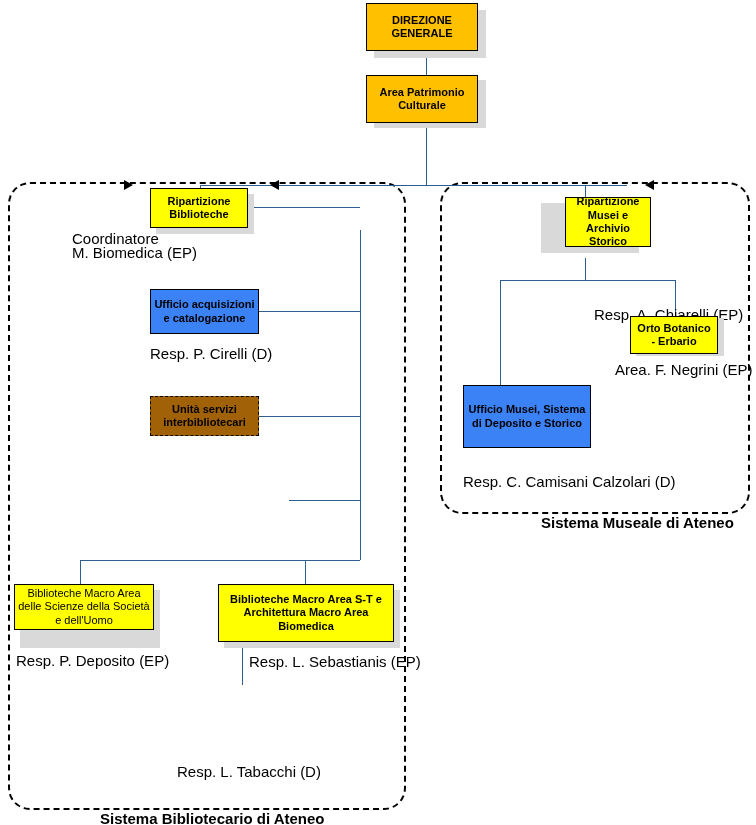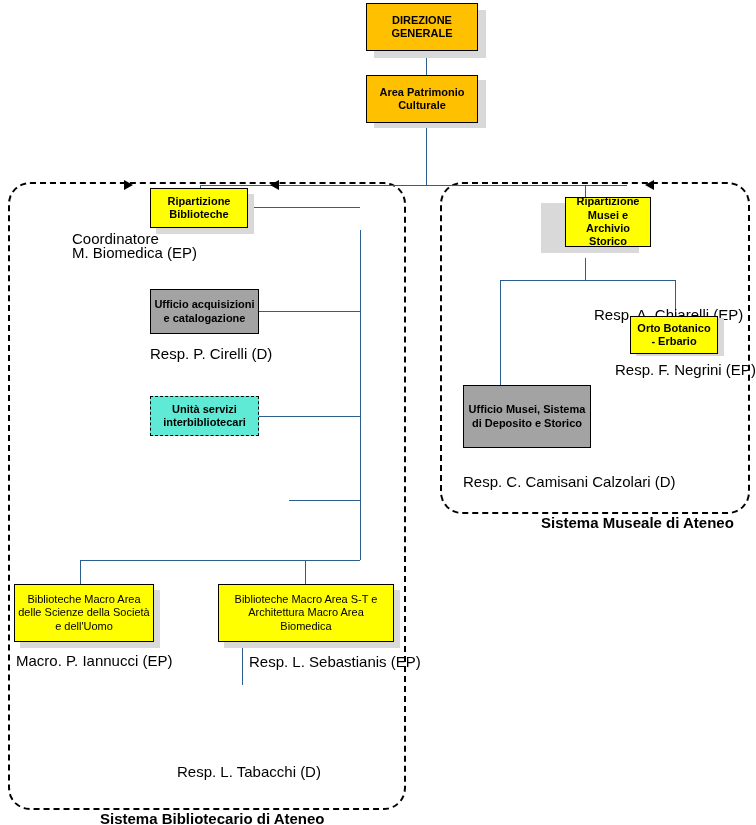--- a/index.html
+++ b/index.html
@@ -43,7 +43,7 @@
     background: #FFFF00;
   }
   .blue {
-    background: #a3a3a3;
+    background: #3b82f6;
   }
   .dashed-box {
     background: #5eead4;

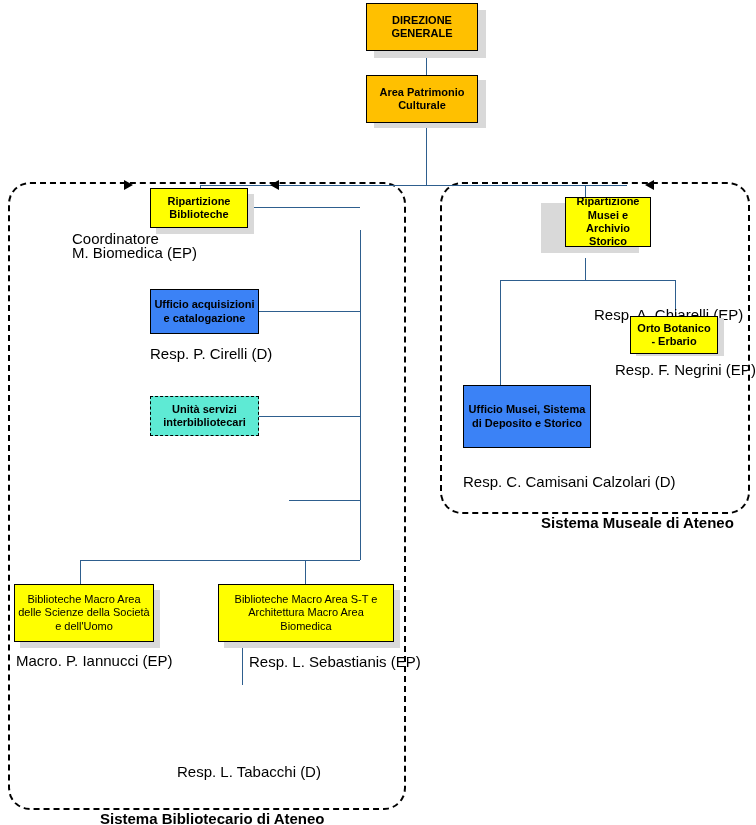--- a/index.html
+++ b/index.html
@@ -180,7 +180,7 @@
   <div class="box yellow z1" style="left:630px; top:316px; width:88px; height:38px;">
     <span class="inner">Orto Botanico - Erbario</span>
   </div>
-  <div class="label" style="left:615px; top:361px;">Resp. F. Negrini (EP)</div>
+  <div class="label" style="left:615px; top:361px;">Area. F. Negrini (EP)</div>
 
   <div class="box blue z1" style="left:463px; top:385px; width:128px; height:63px;">
     <span class="inner">Ufficio Musei, Sistema di Deposito e Storico</span>

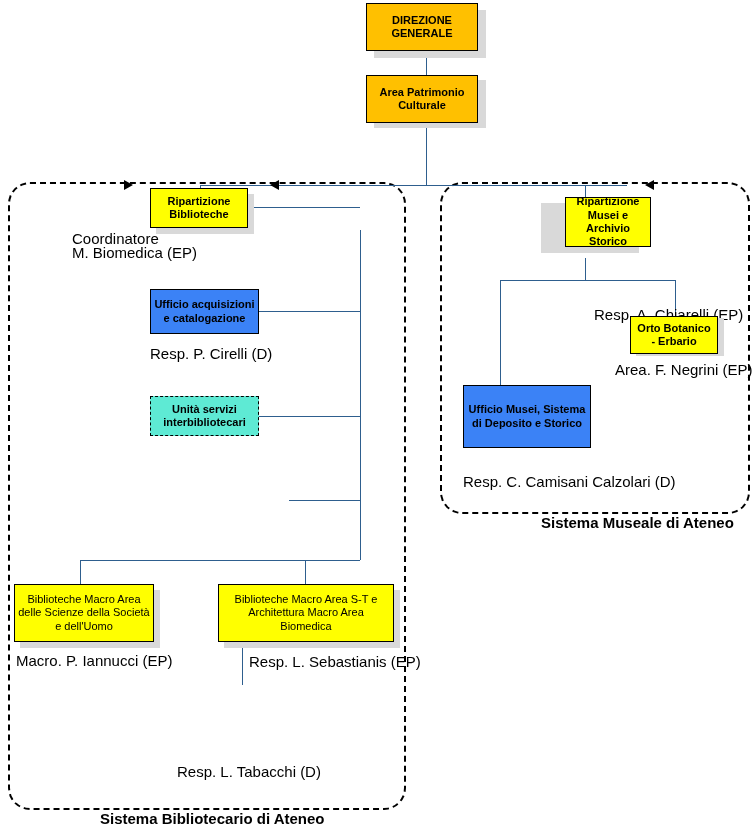--- a/index.html
+++ b/index.html
@@ -46,7 +46,7 @@
     background: #3b82f6;
   }
   .dashed-box {
-    background: #5eead4;
+    background: #a16207;
     border: 1px dashed #000000;
   }
   .shadow {

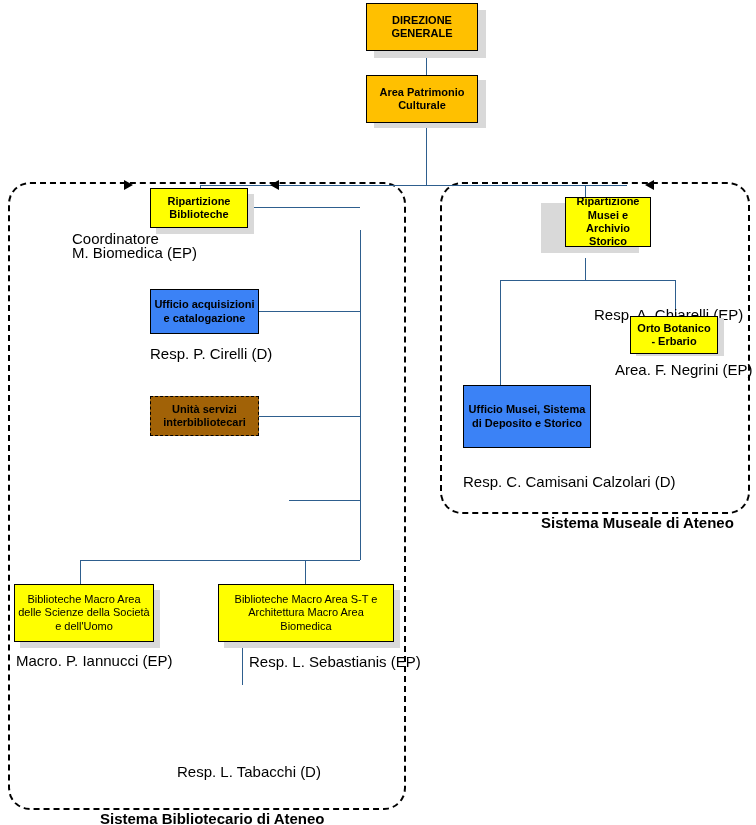--- a/index.html
+++ b/index.html
@@ -156,7 +156,7 @@
 
 
   <div class="shadow" style="left:20px; top:590px; width:140px; height:58px;"></div>
-  <div class="box yellow z1" style="left:14px; top:584px; width:140px; height:58px;">
+  <div class="box yellow z1" style="left:14px; top:584px; width:140px; height:46px;">
     <span class="inner" style="font-weight:normal;">Biblioteche Macro Area delle Scienze della Società e dell'Uomo</span>
   </div>
   <div class="label" style="left:16px; top:652px;">Macro. P. Iannucci  (EP)</div>

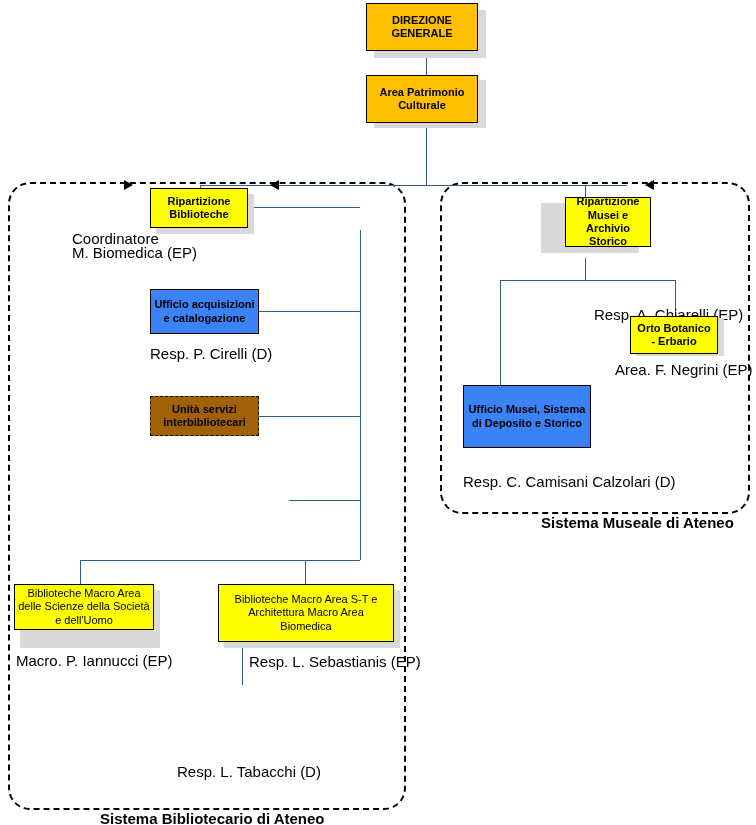--- a/index.html
+++ b/index.html
@@ -163,7 +163,7 @@
 
   <div class="shadow" style="left:224px; top:590px; width:176px; height:58px;"></div>
   <div class="box yellow z1" style="left:218px; top:584px; width:176px; height:58px;">
-    <span class="inner" style="font-weight:normal;">Biblioteche Macro Area S-T e Architettura Macro Area Biomedica</span>
+    <span class="inner" style="font-weight:bold;">Biblioteche Macro Area S-T e Architettura Macro Area Biomedica</span>
   </div>
   <div class="label" style="left:249px; top:653px;">Resp. L. Sebastianis   (EP)</div>
 

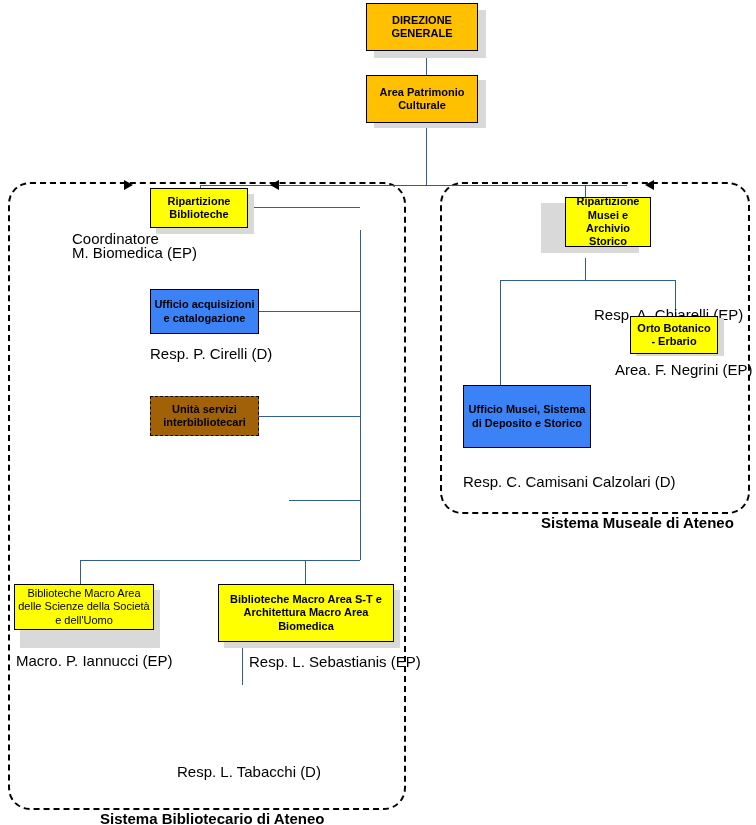--- a/index.html
+++ b/index.html
@@ -159,7 +159,7 @@
   <div class="box yellow z1" style="left:14px; top:584px; width:140px; height:46px;">
     <span class="inner" style="font-weight:normal;">Biblioteche Macro Area delle Scienze della Società e dell'Uomo</span>
   </div>
-  <div class="label" style="left:16px; top:652px;">Macro. P. Iannucci  (EP)</div>
+  <div class="label" style="left:16px; top:652px;">Resp. P. Deposito  (EP)</div>
 
   <div class="shadow" style="left:224px; top:590px; width:176px; height:58px;"></div>
   <div class="box yellow z1" style="left:218px; top:584px; width:176px; height:58px;">

